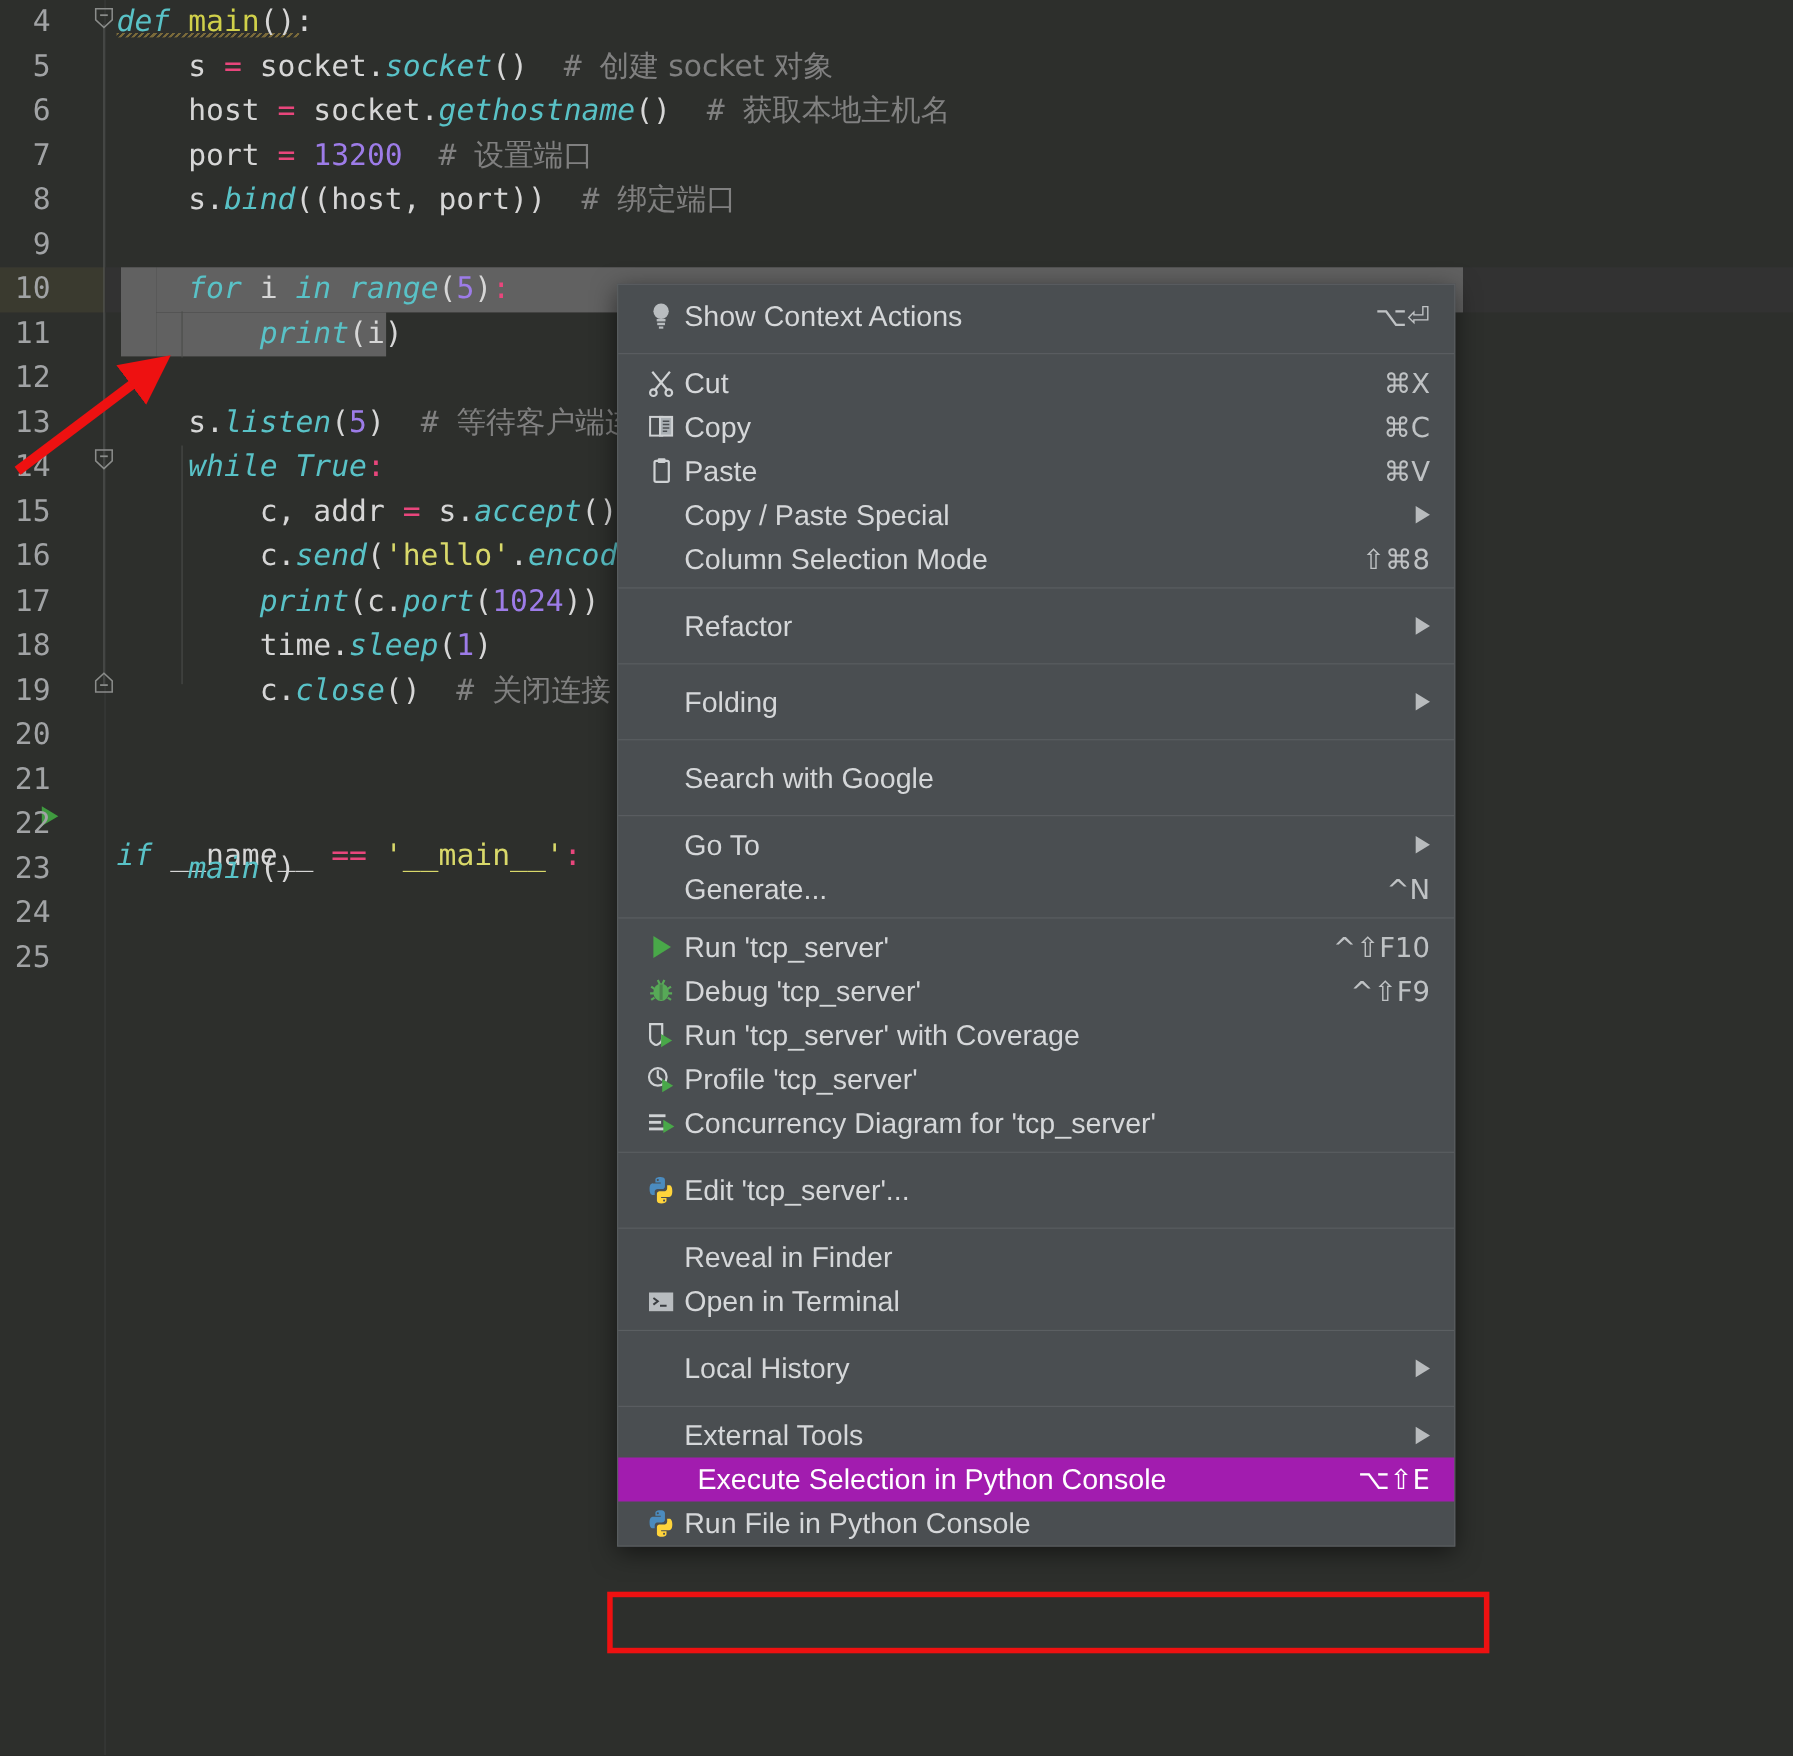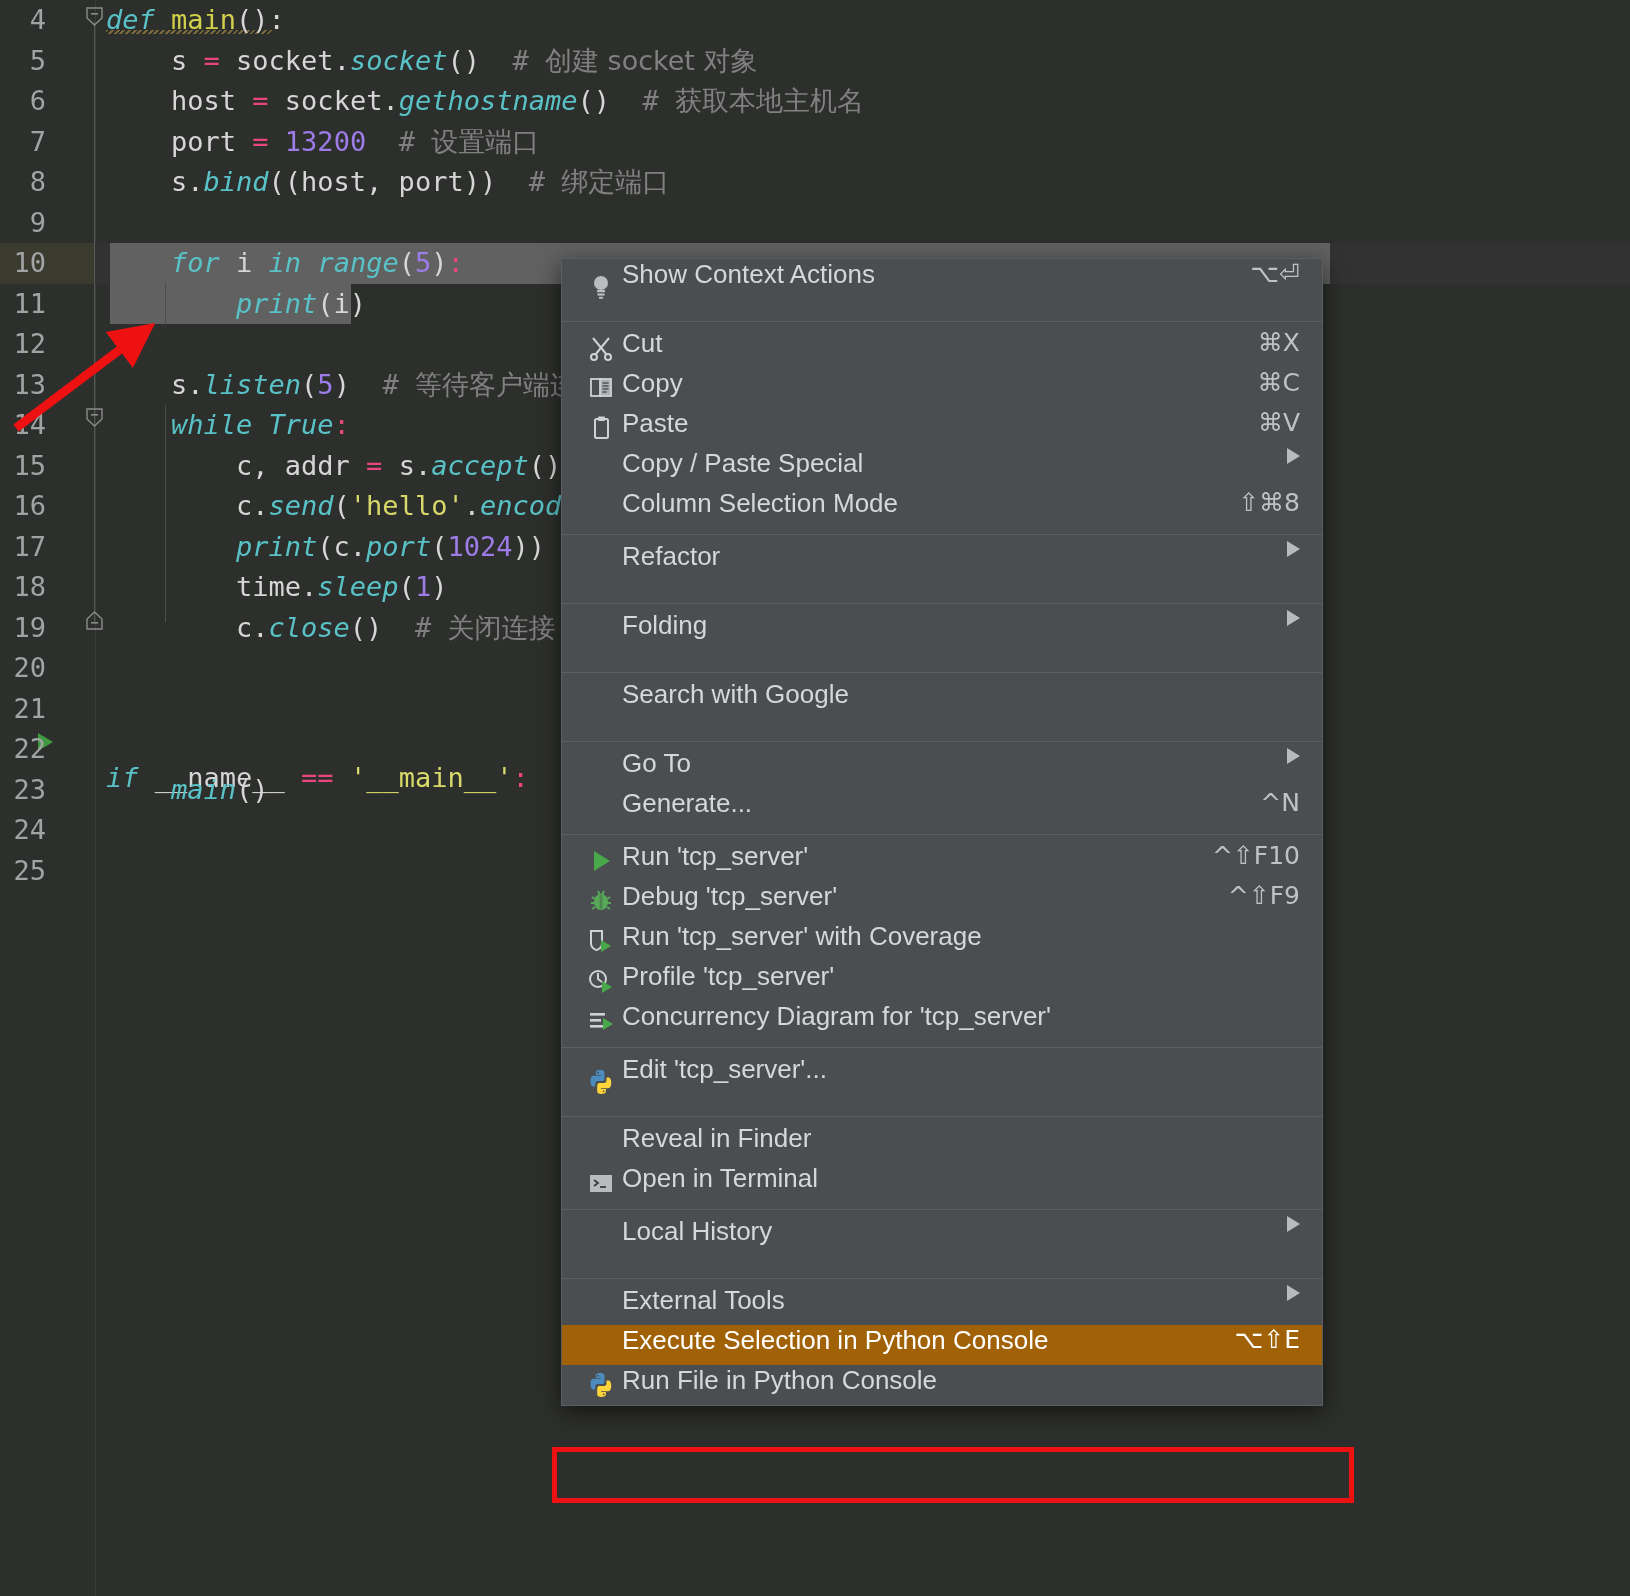--- a/index.html
+++ b/index.html
@@ -128,6 +128,7 @@
   .mi {
     position: relative;
     display: flex;
+    align-items: center;
     height: 40px;
     padding: 0 22px 0 18px;
   }

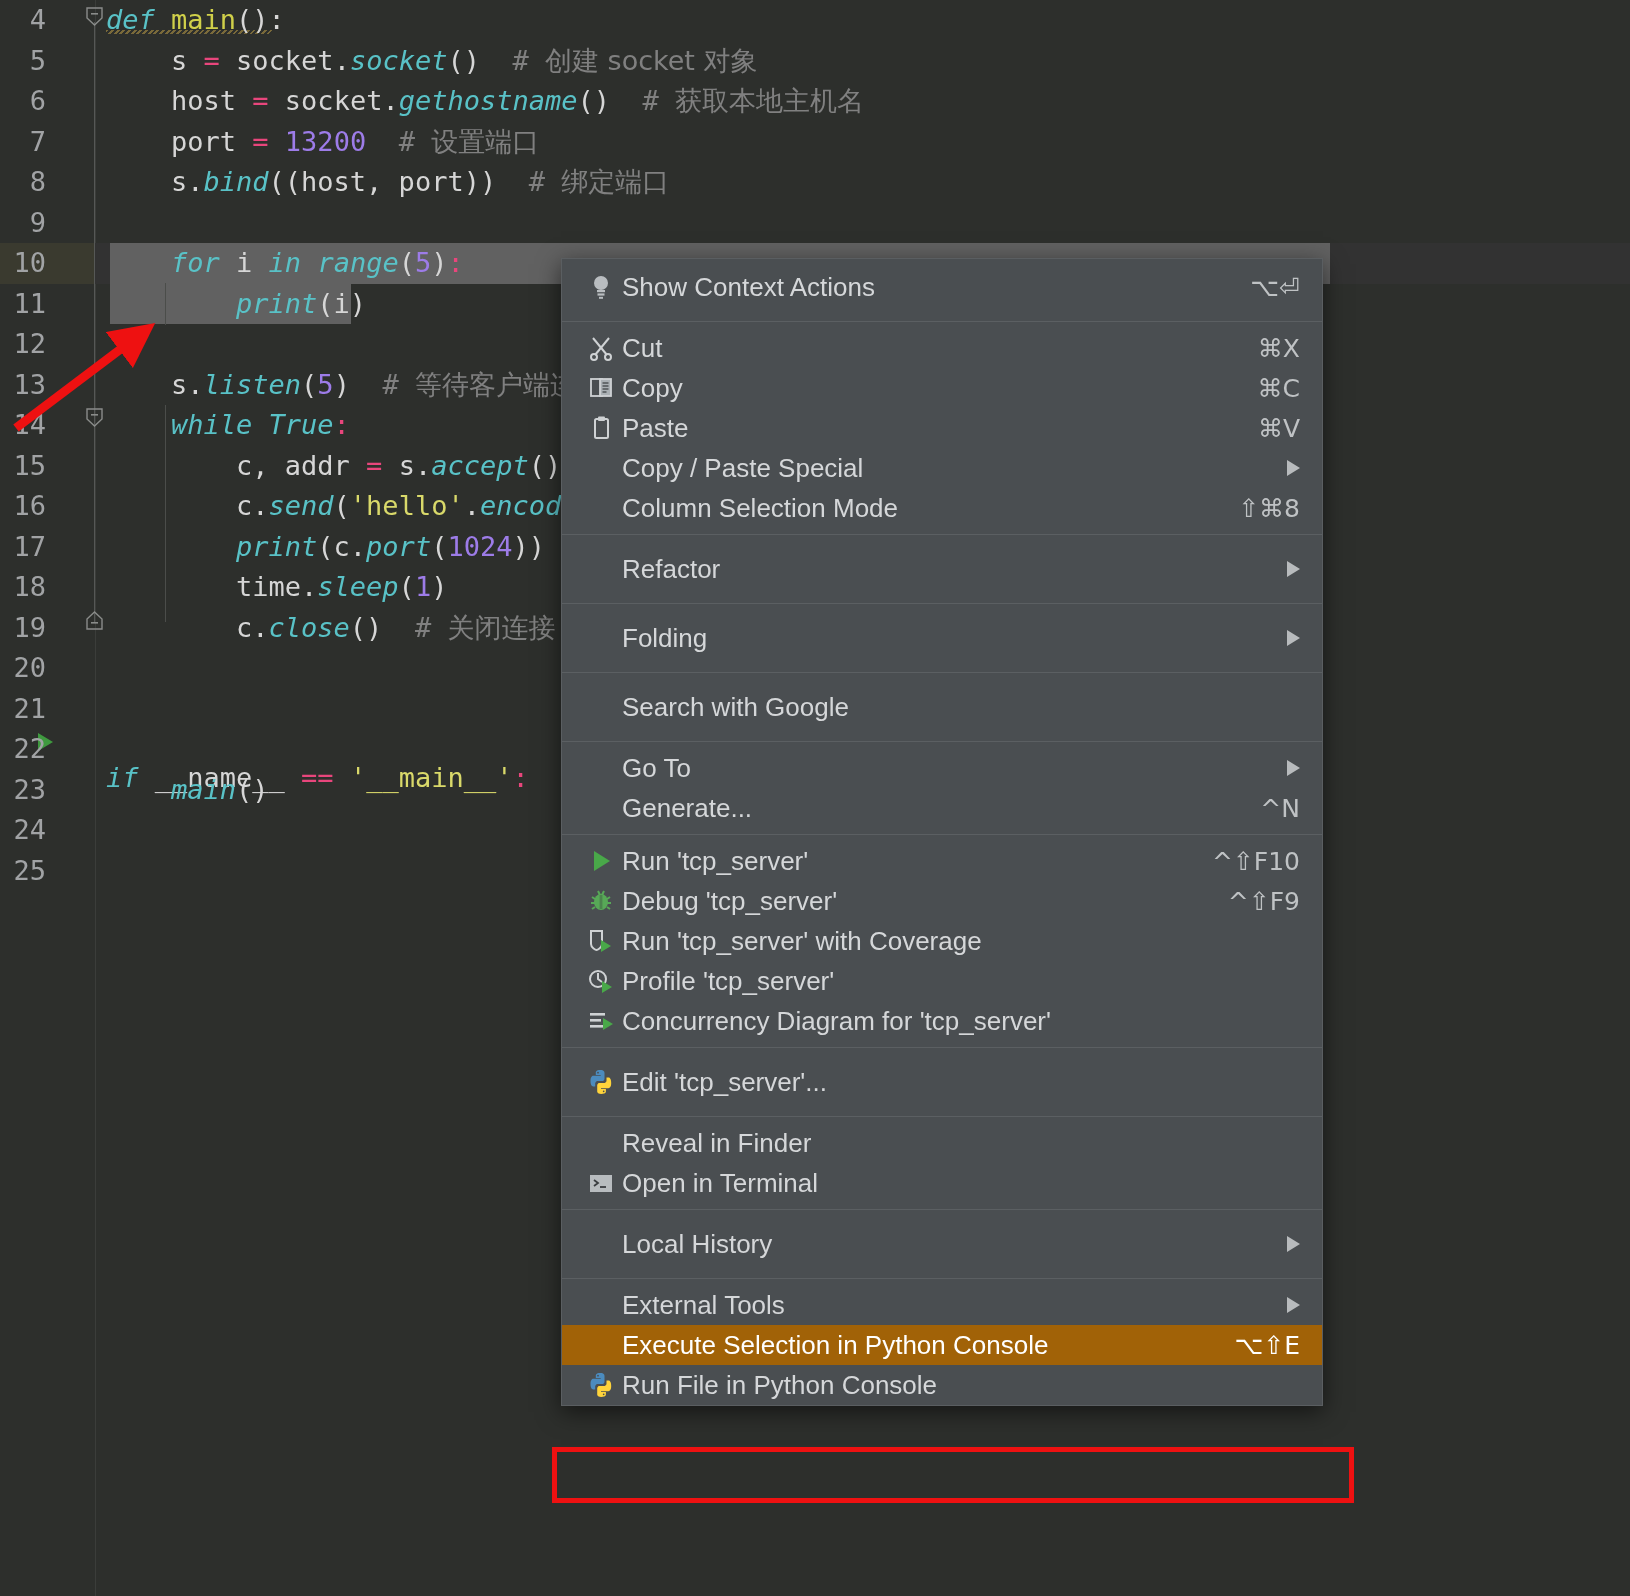--- a/index.html
+++ b/index.html
@@ -161,8 +161,9 @@
     margin: 6px 0;
   }
   .mi.selected {
-    background: #a16207;
+    background: #a21caf;
     color: #ffffff;
+    gap: 12px;
   }
   .mi.selected .mi-short { color: #ffffff; }
 

